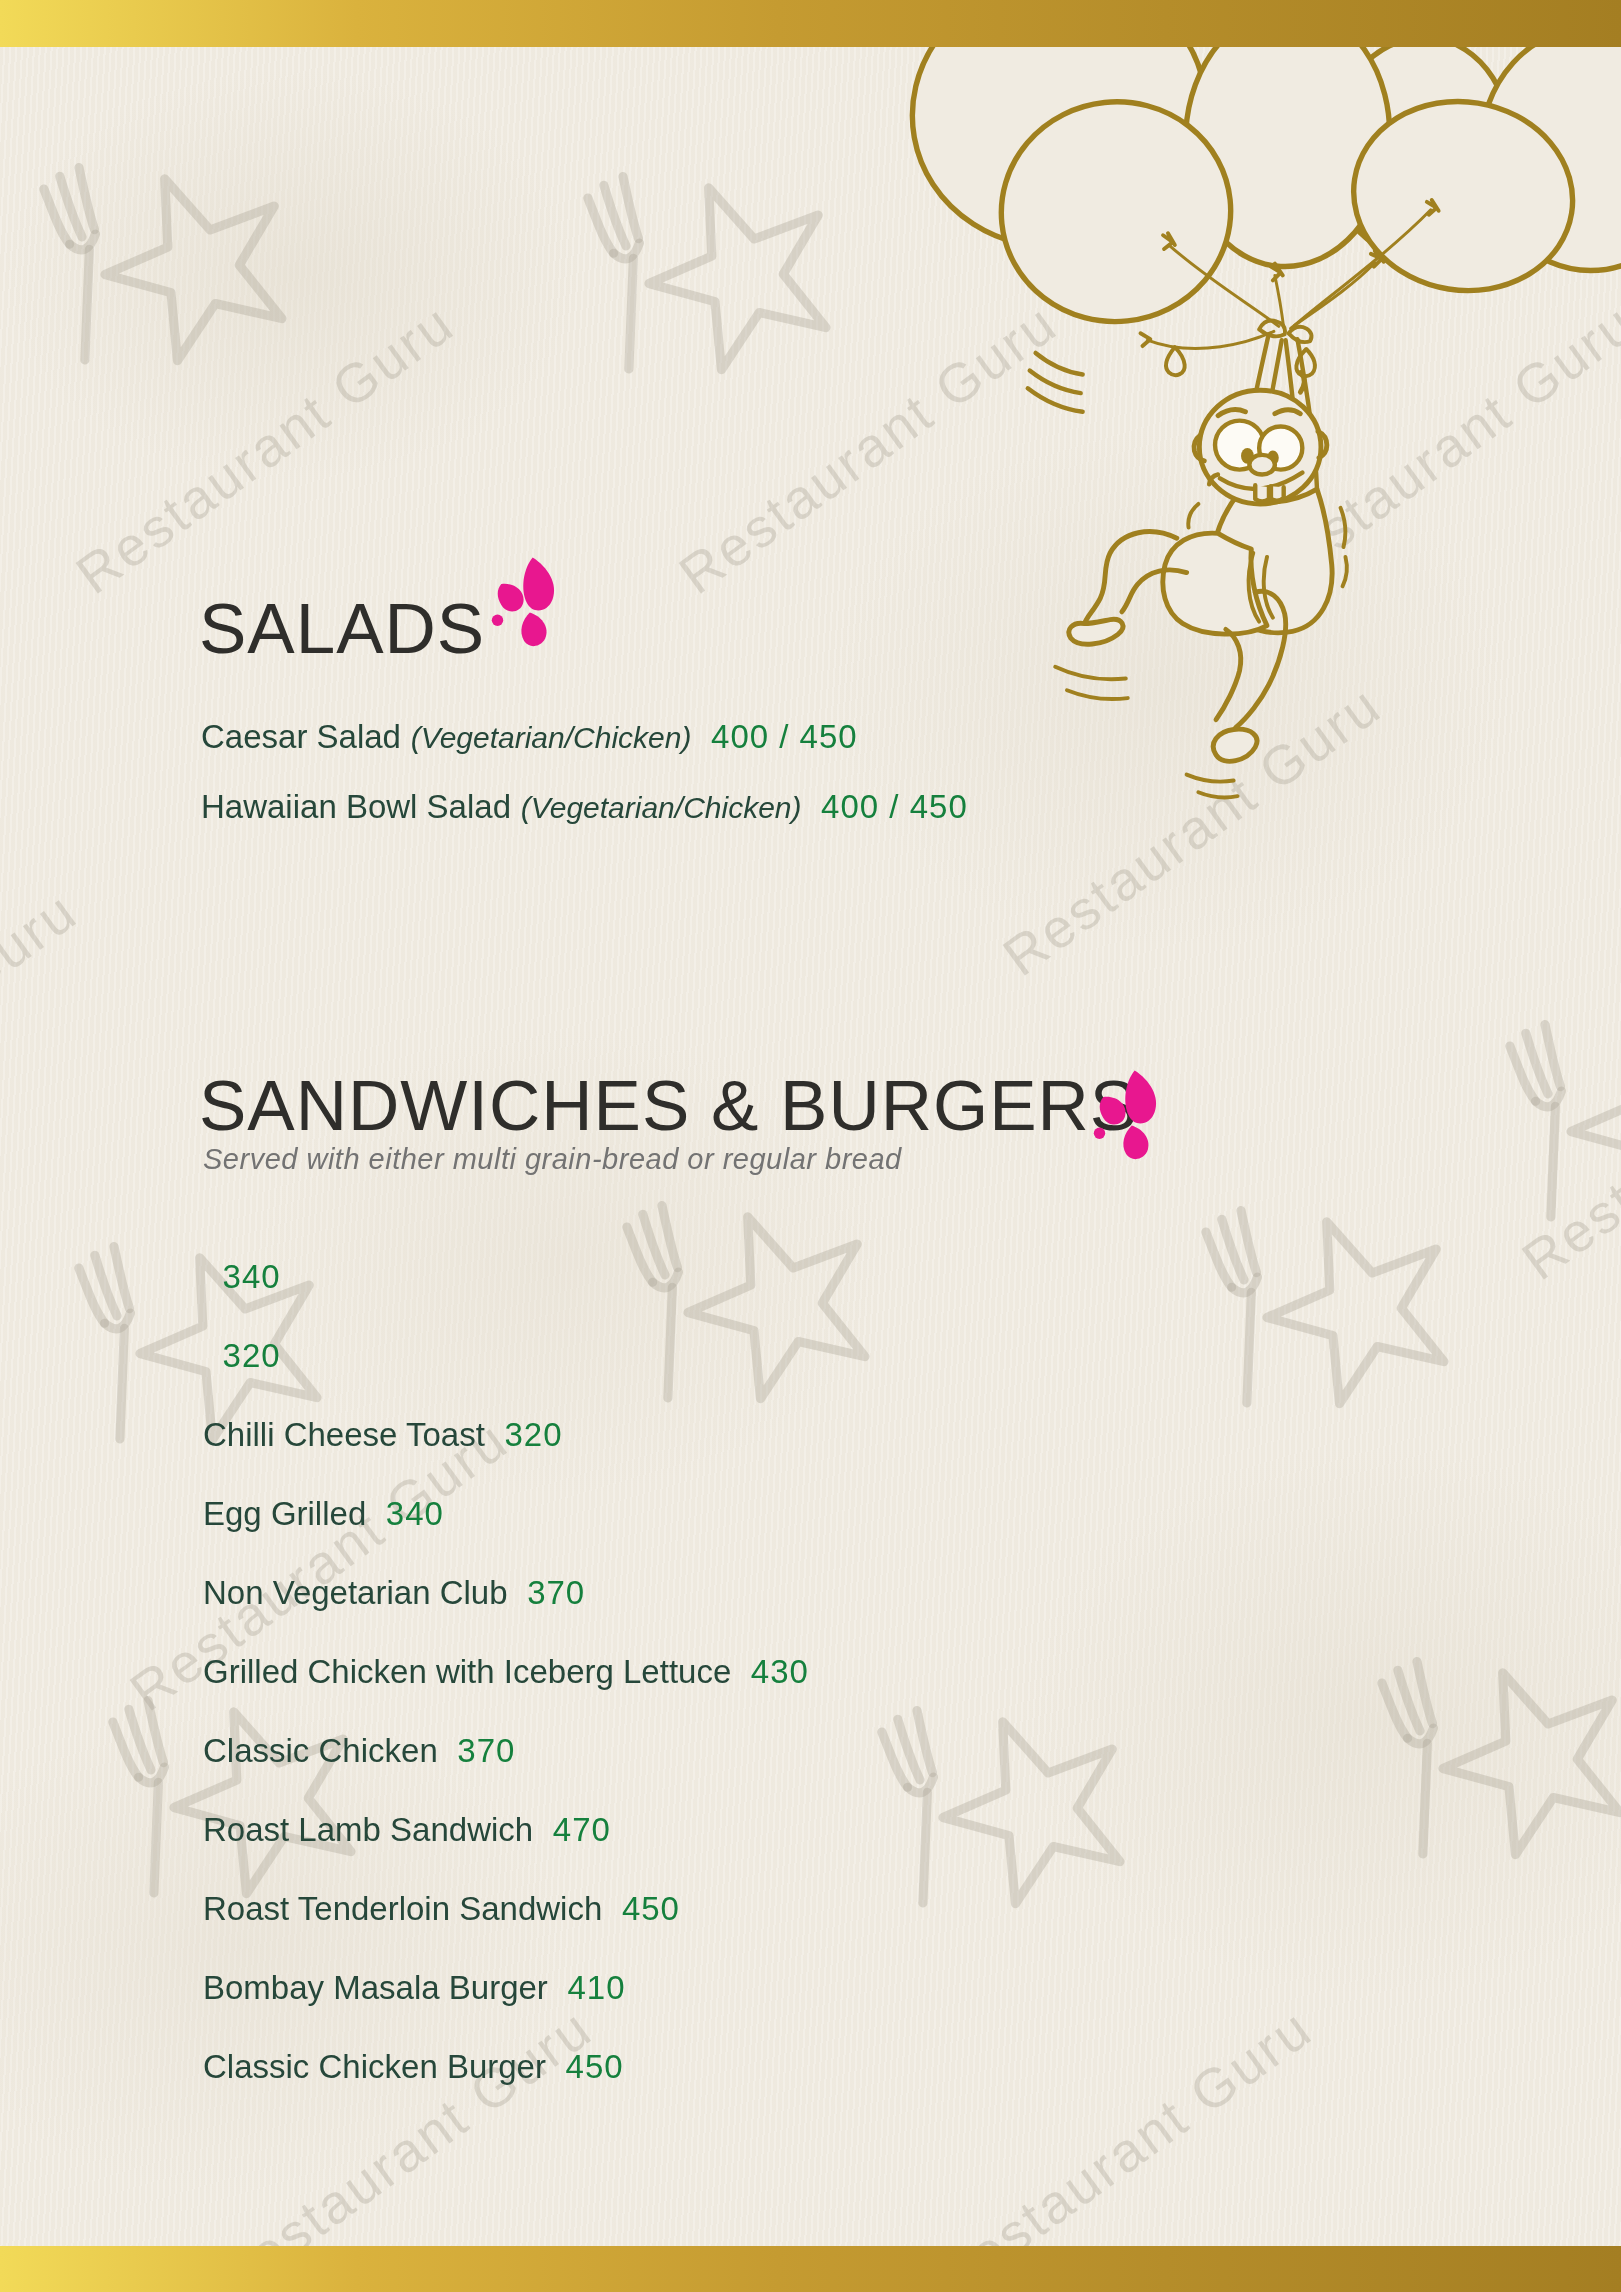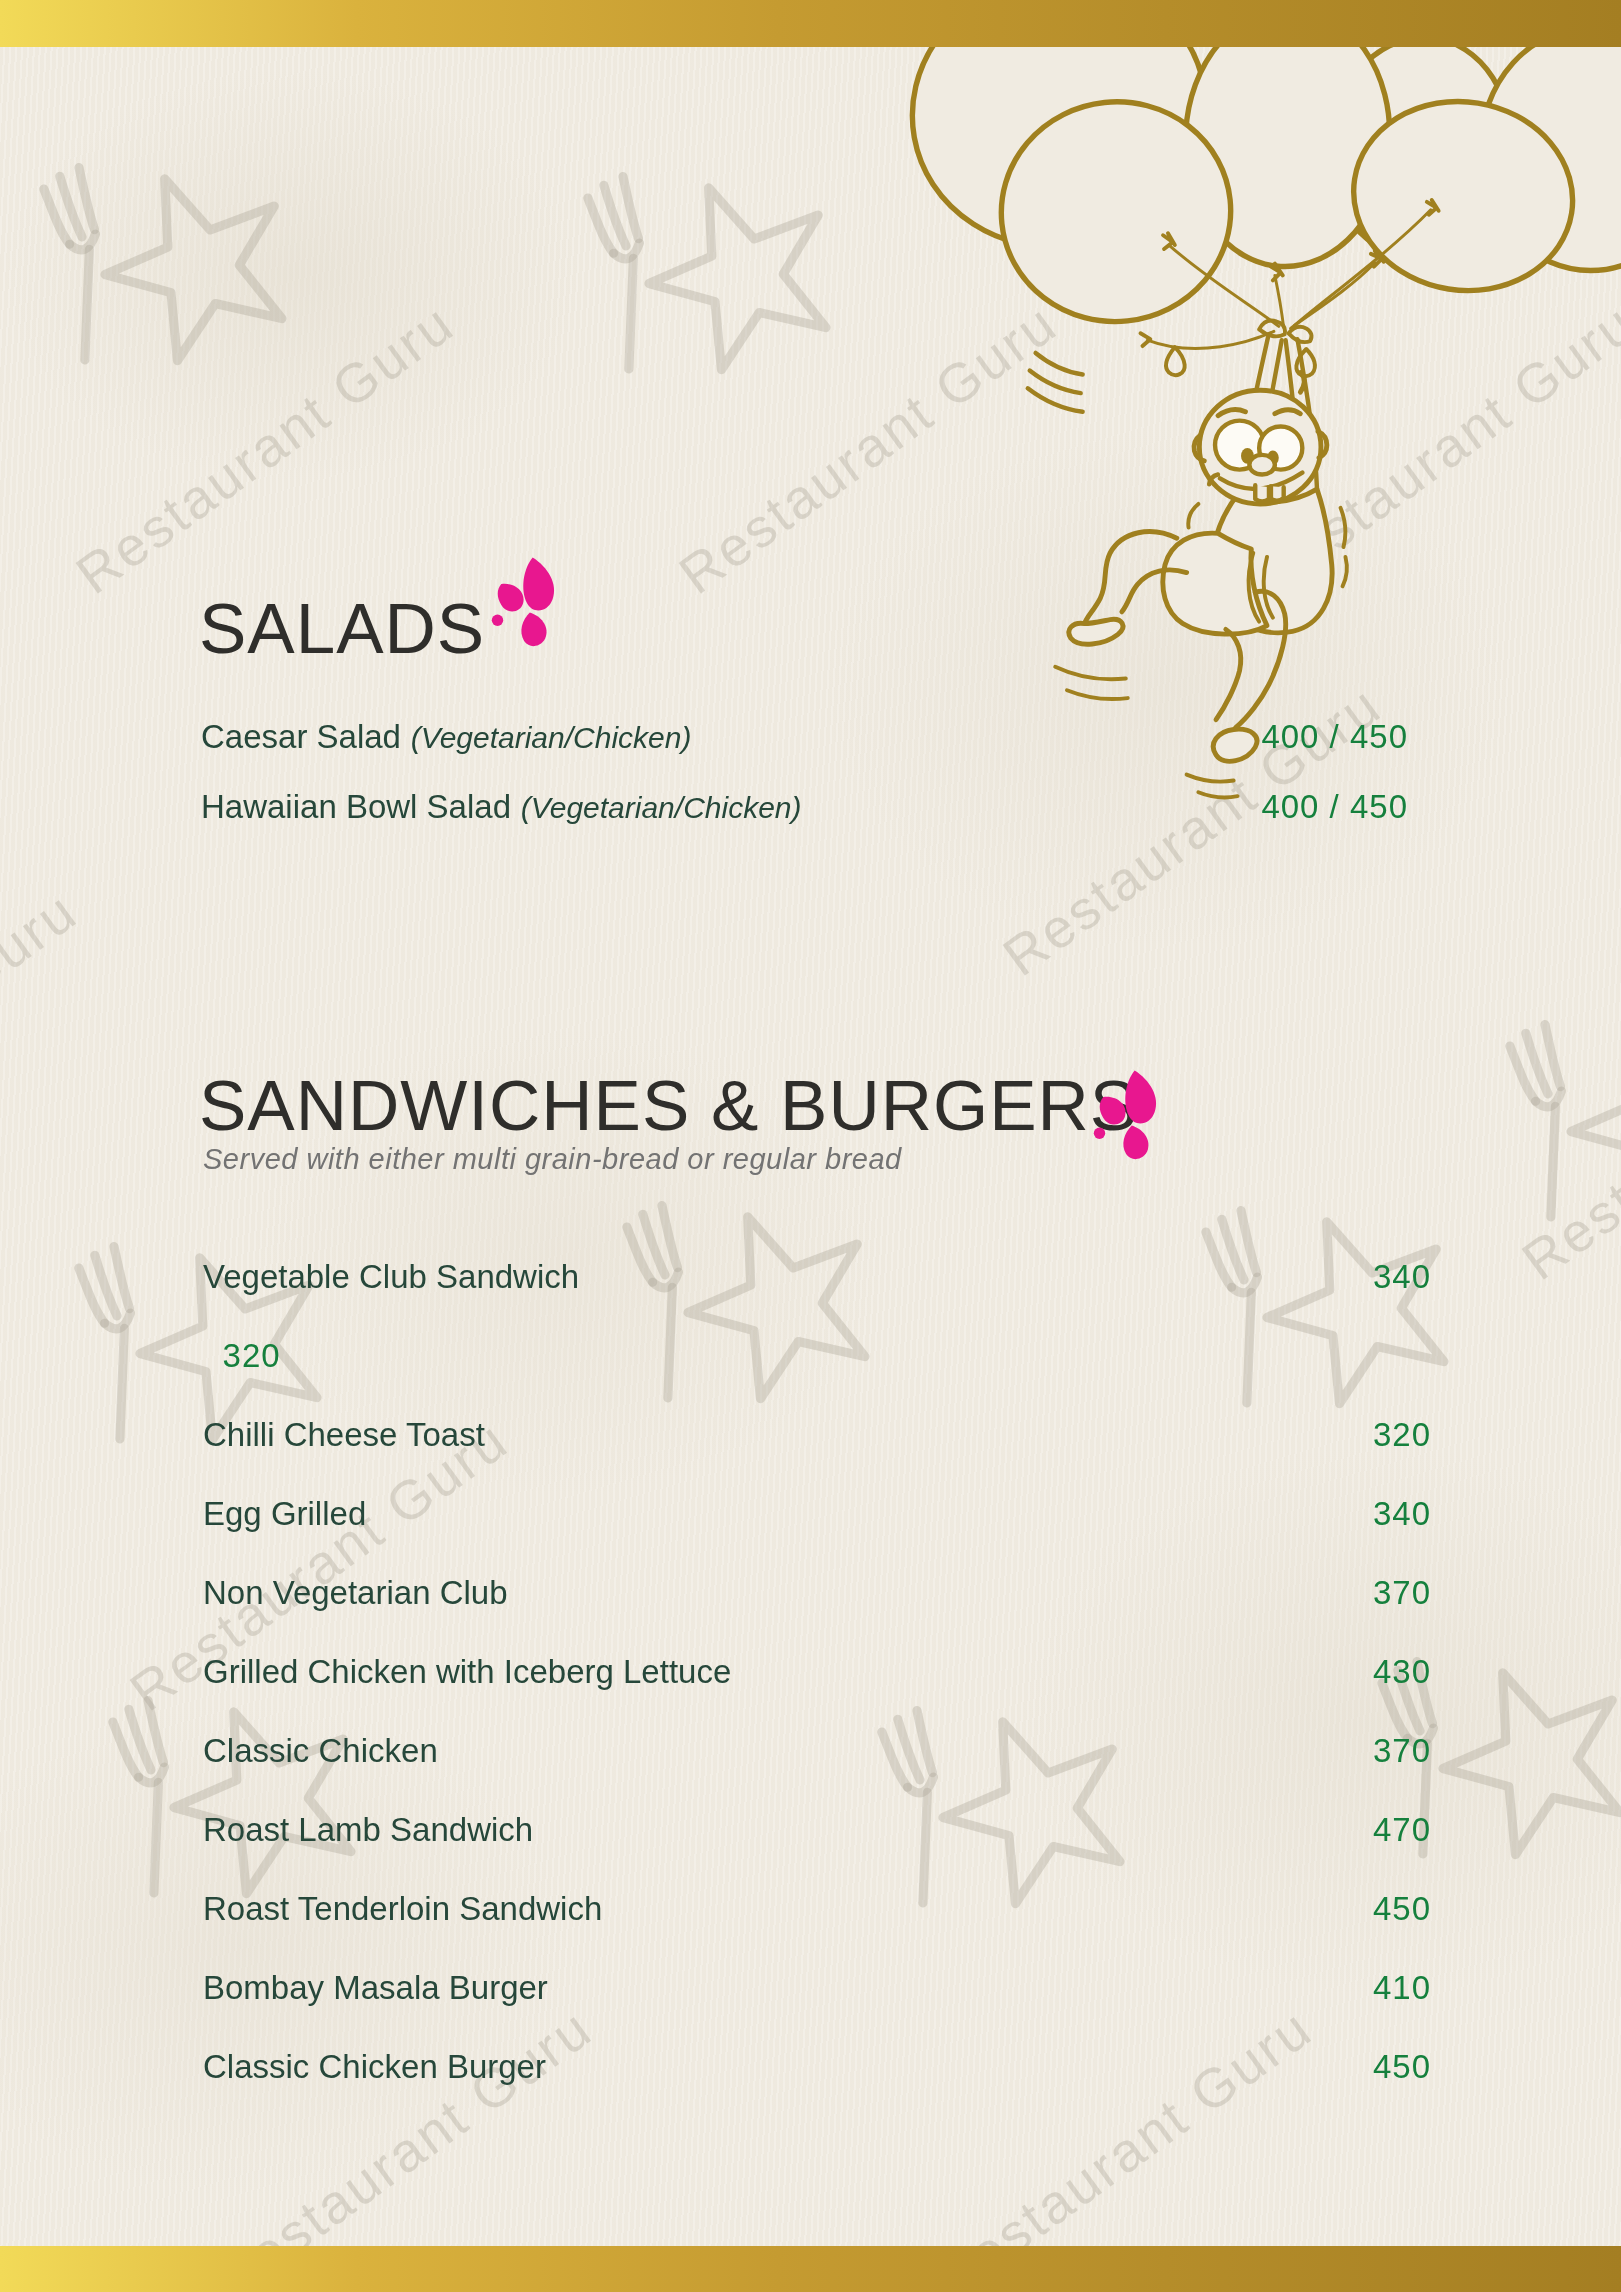--- a/index.html
+++ b/index.html
@@ -61,7 +61,7 @@
   .item-list{position:absolute;z-index:3;}
   .salads-list{left:201px;right:213px;top:716px;}
   .sandwiches-list{left:203px;right:190px;top:1256px;}
-  .item-row{display:flex;justify-content:space-between;align-items:baseline;line-height:41px;}
+  .item-row{display:flex;align-items:baseline;line-height:41px;}
   .salads-list .item-row{margin-bottom:28px;}
   .sandwiches-list .item-row{margin-bottom:38px;}
   .item-name{font-size:33px;color:#26473a;}

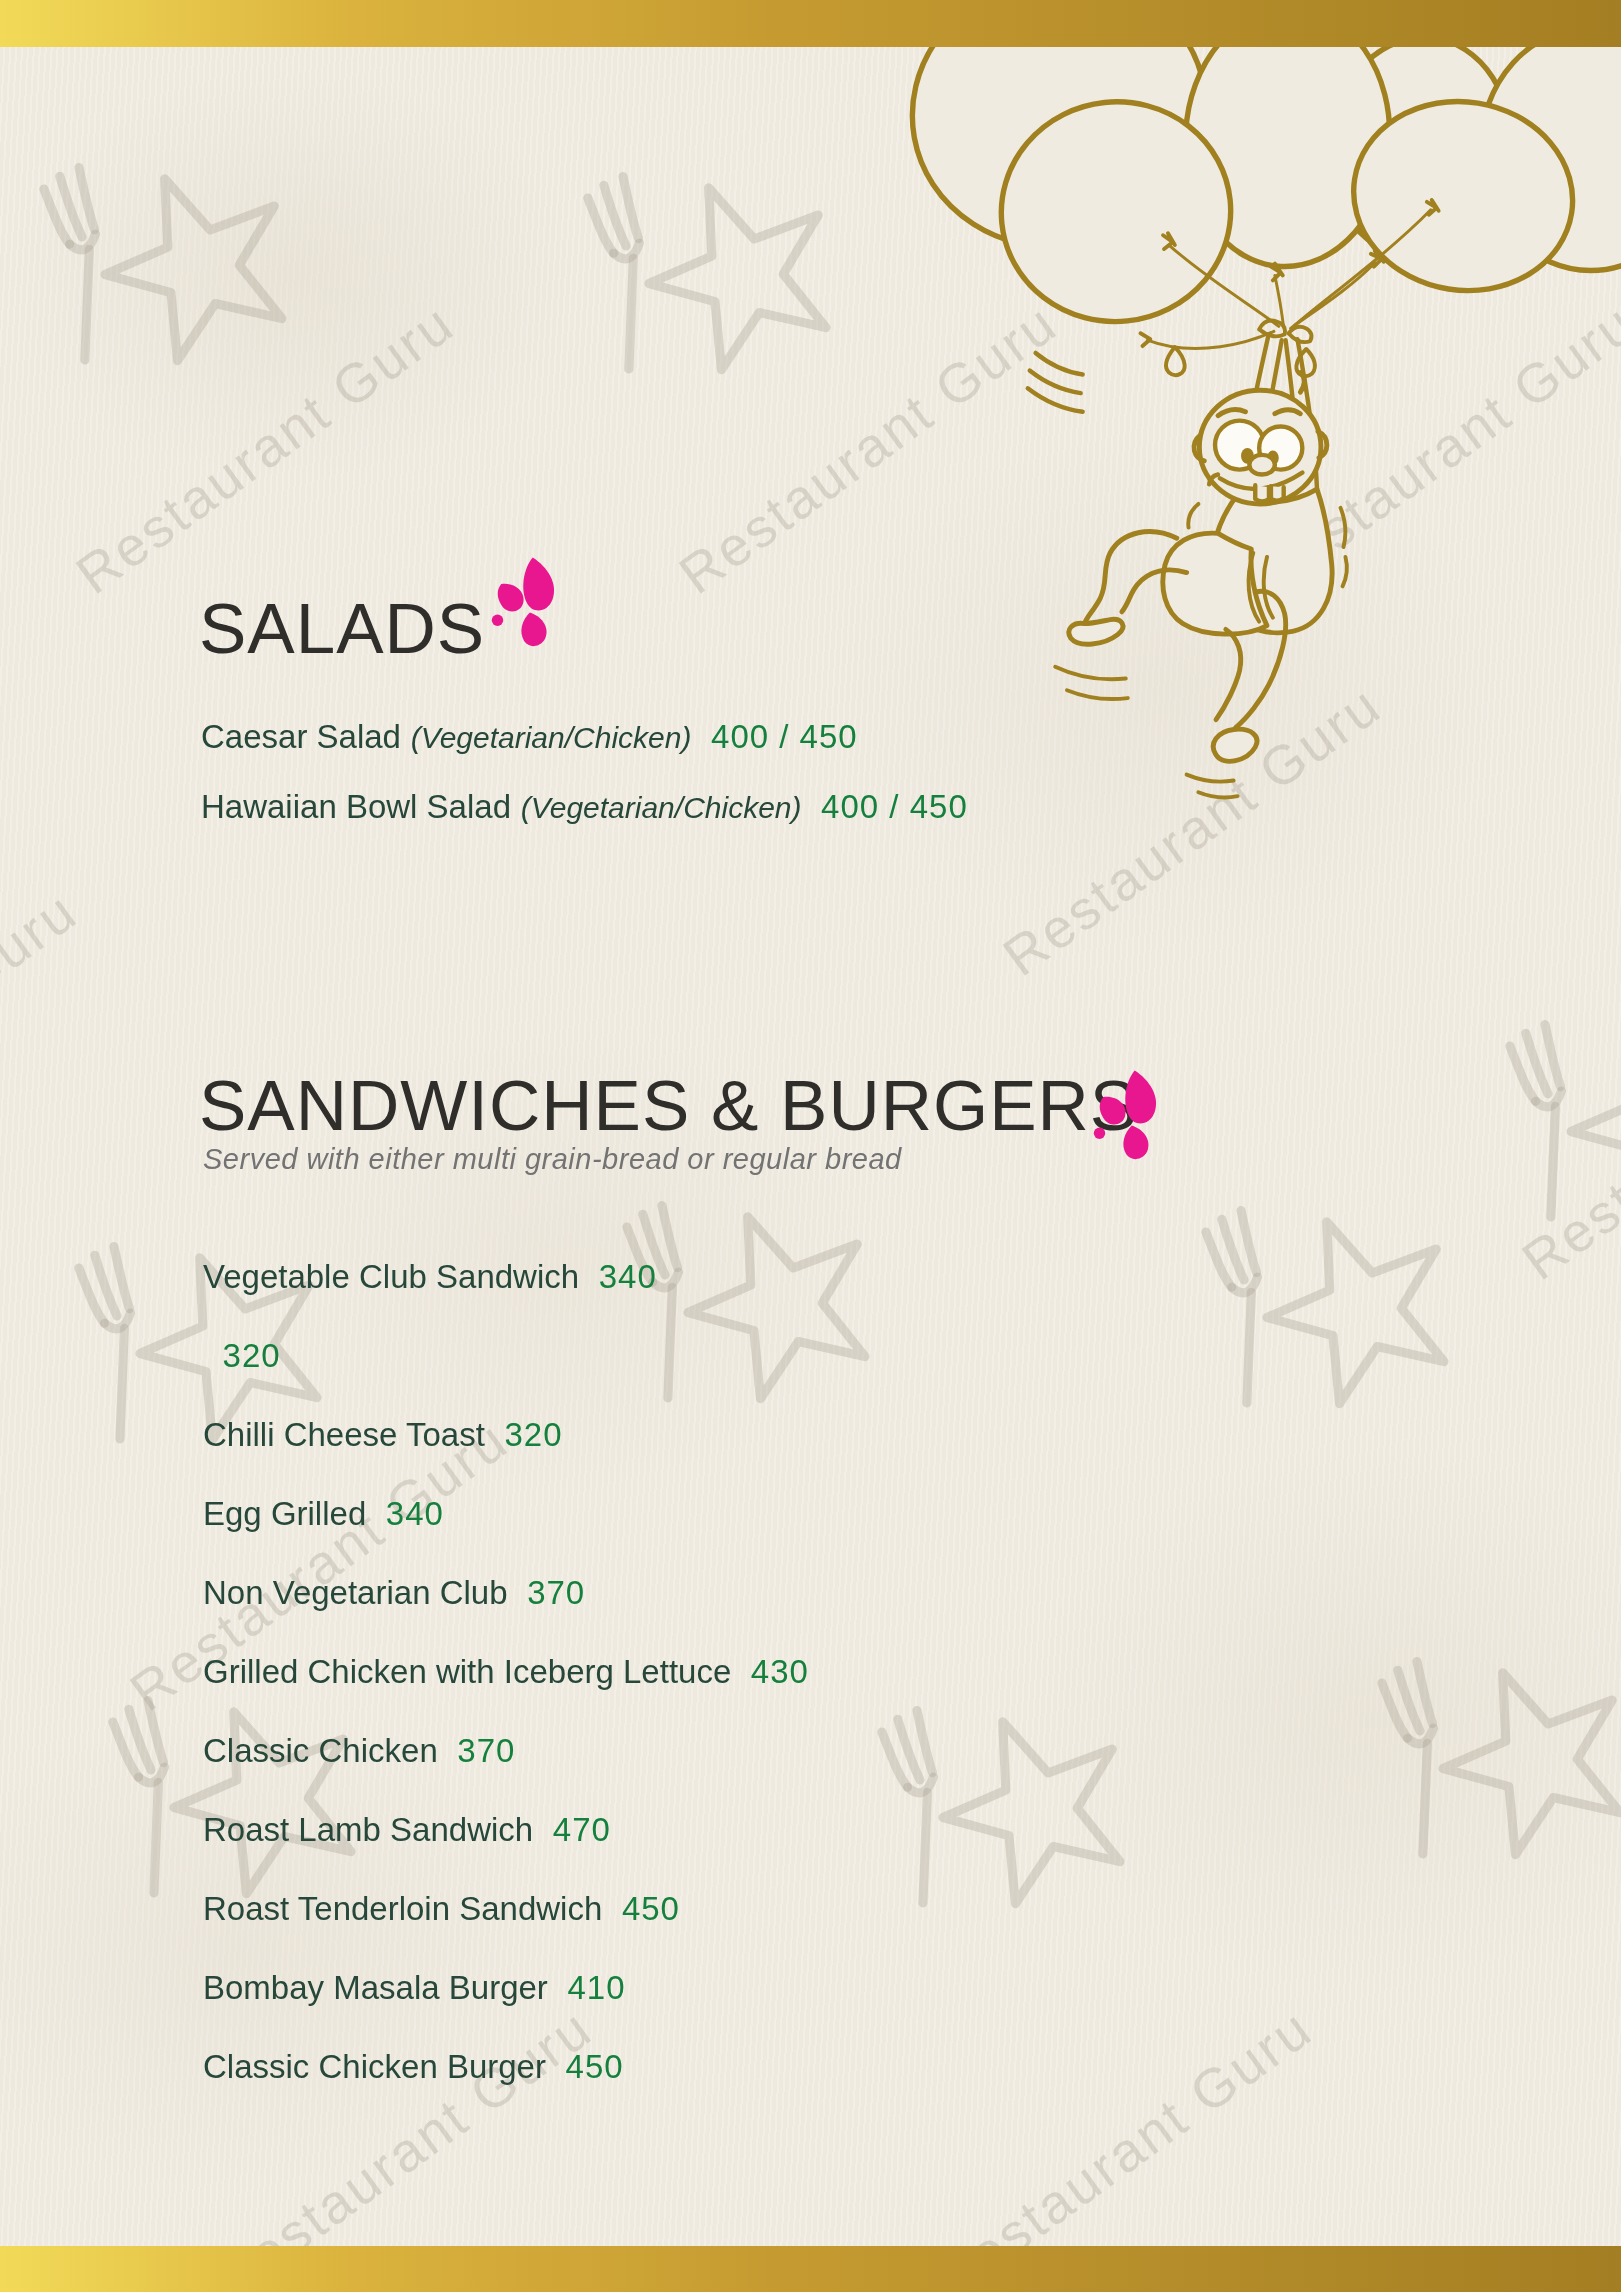--- a/index.html
+++ b/index.html
@@ -262,7 +262,6 @@
   <p class="section-subtitle">Served with either multi grain-bread or regular bread</p>
   <div class="item-list sandwiches-list">
       <div class="item-row">
-        <span class="item-name">Vegetable Club Sandwich</span>
         <span class="item-price">340</span>
       </div>
       <div class="item-row">

